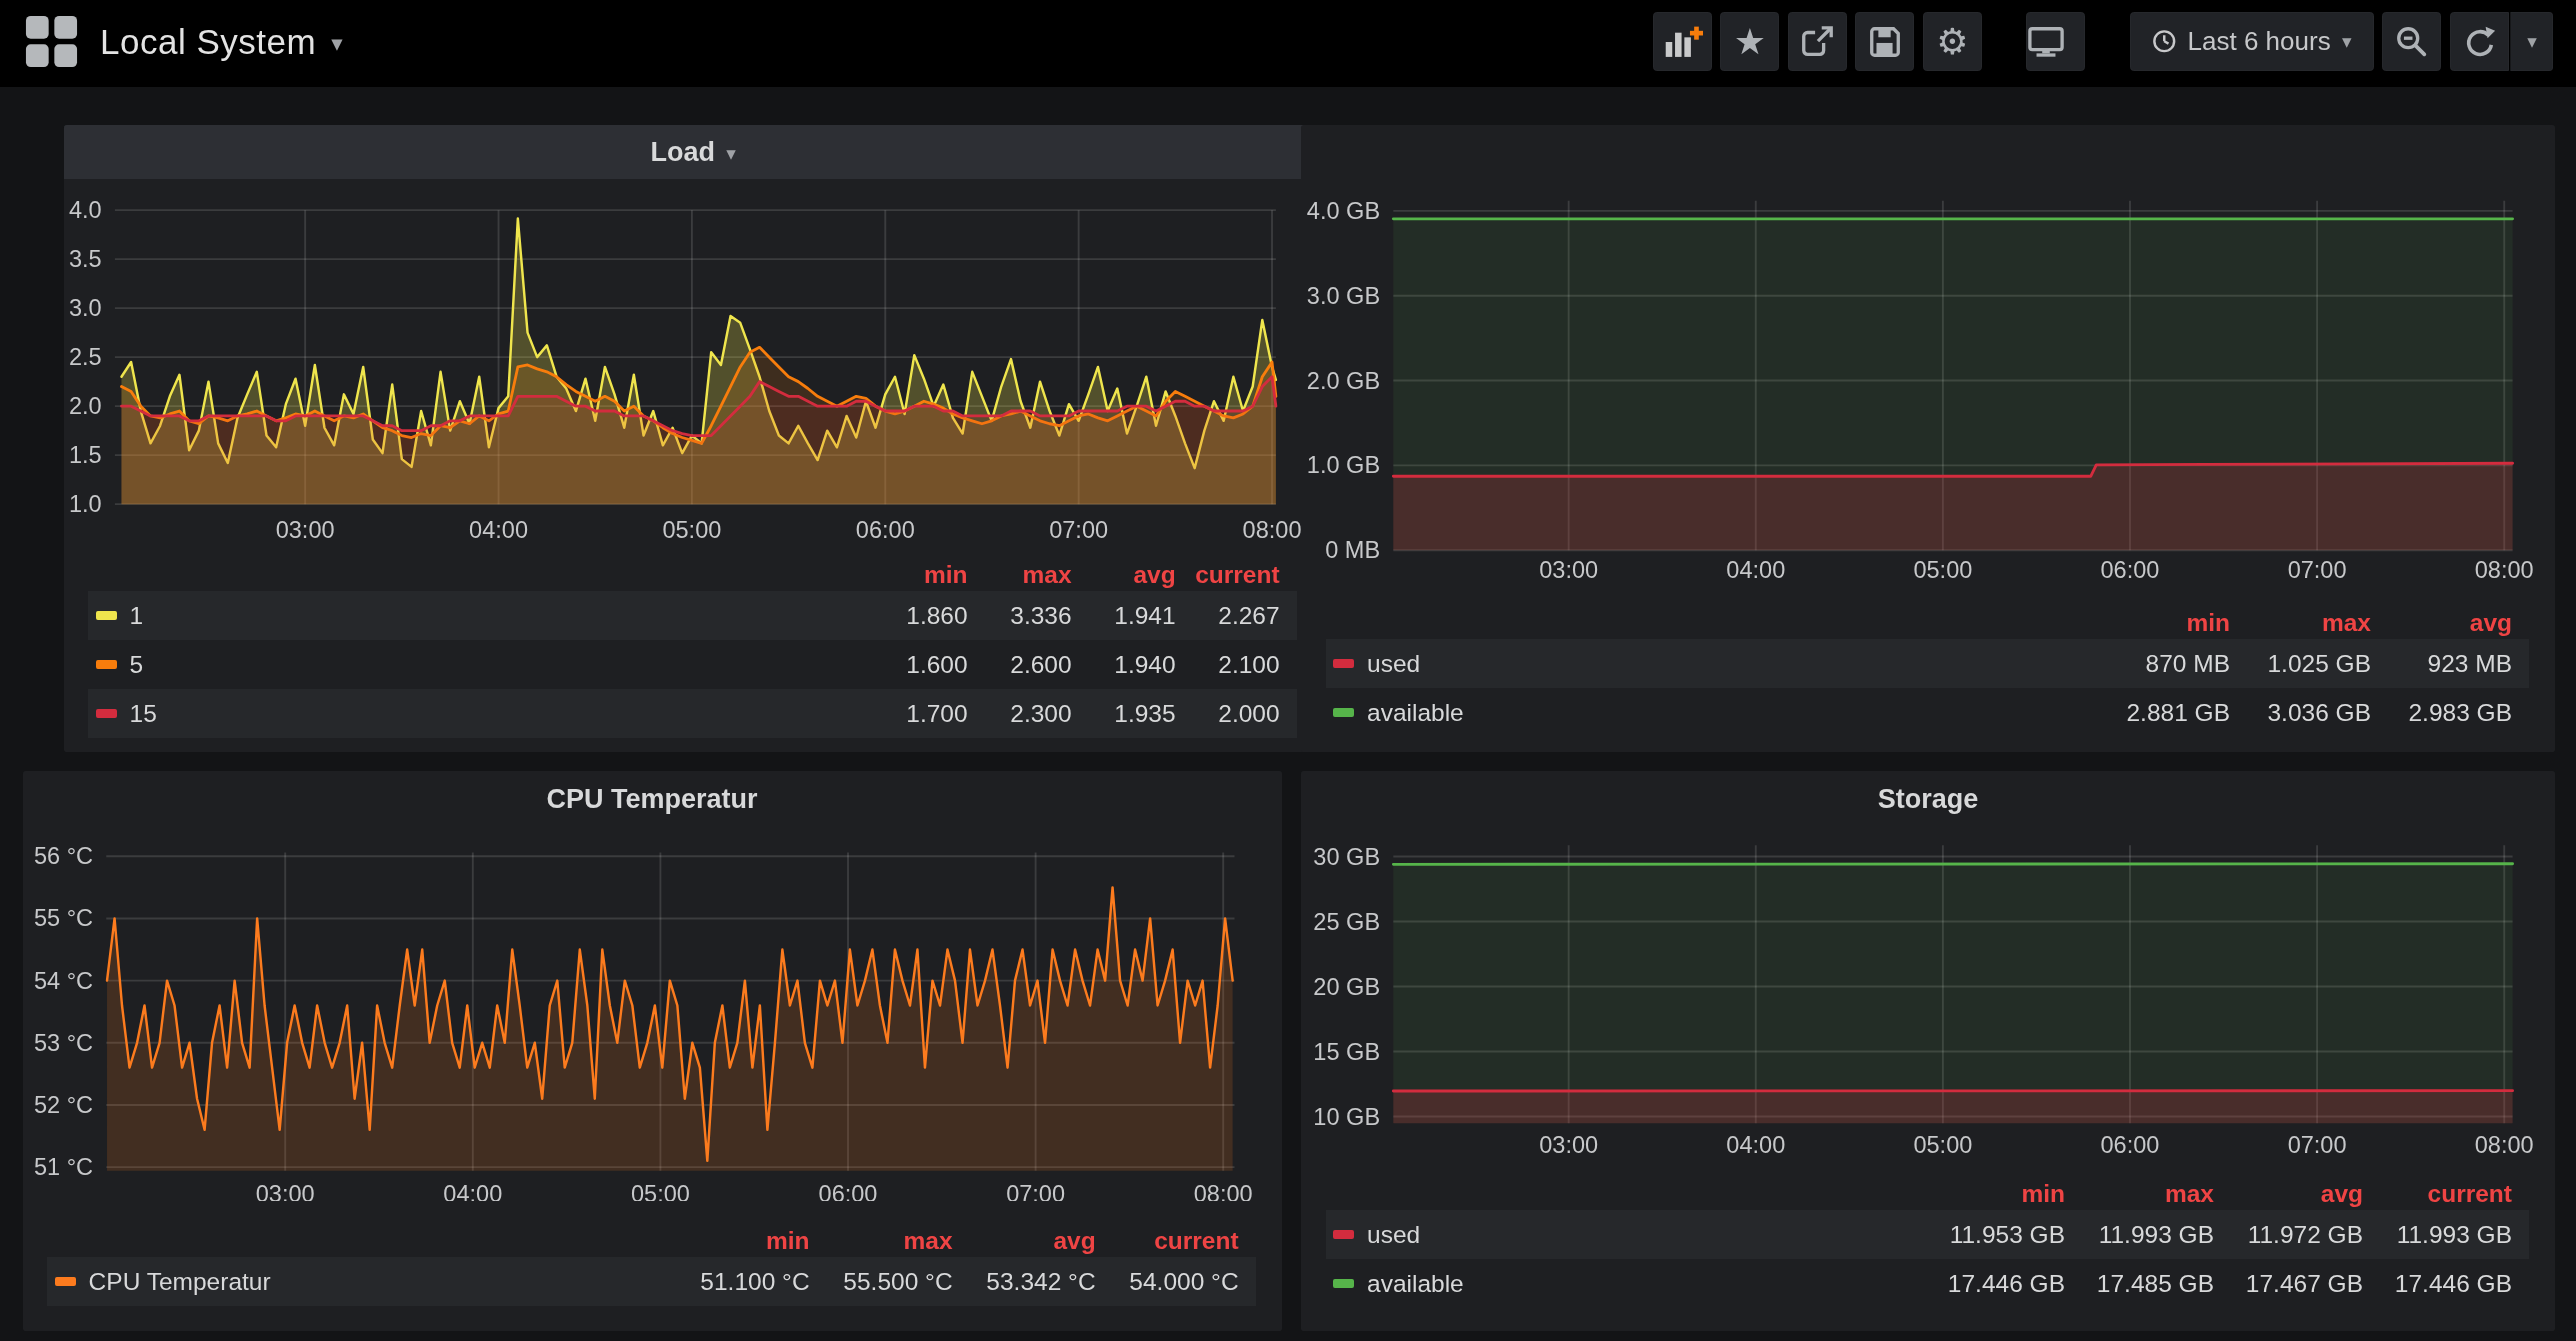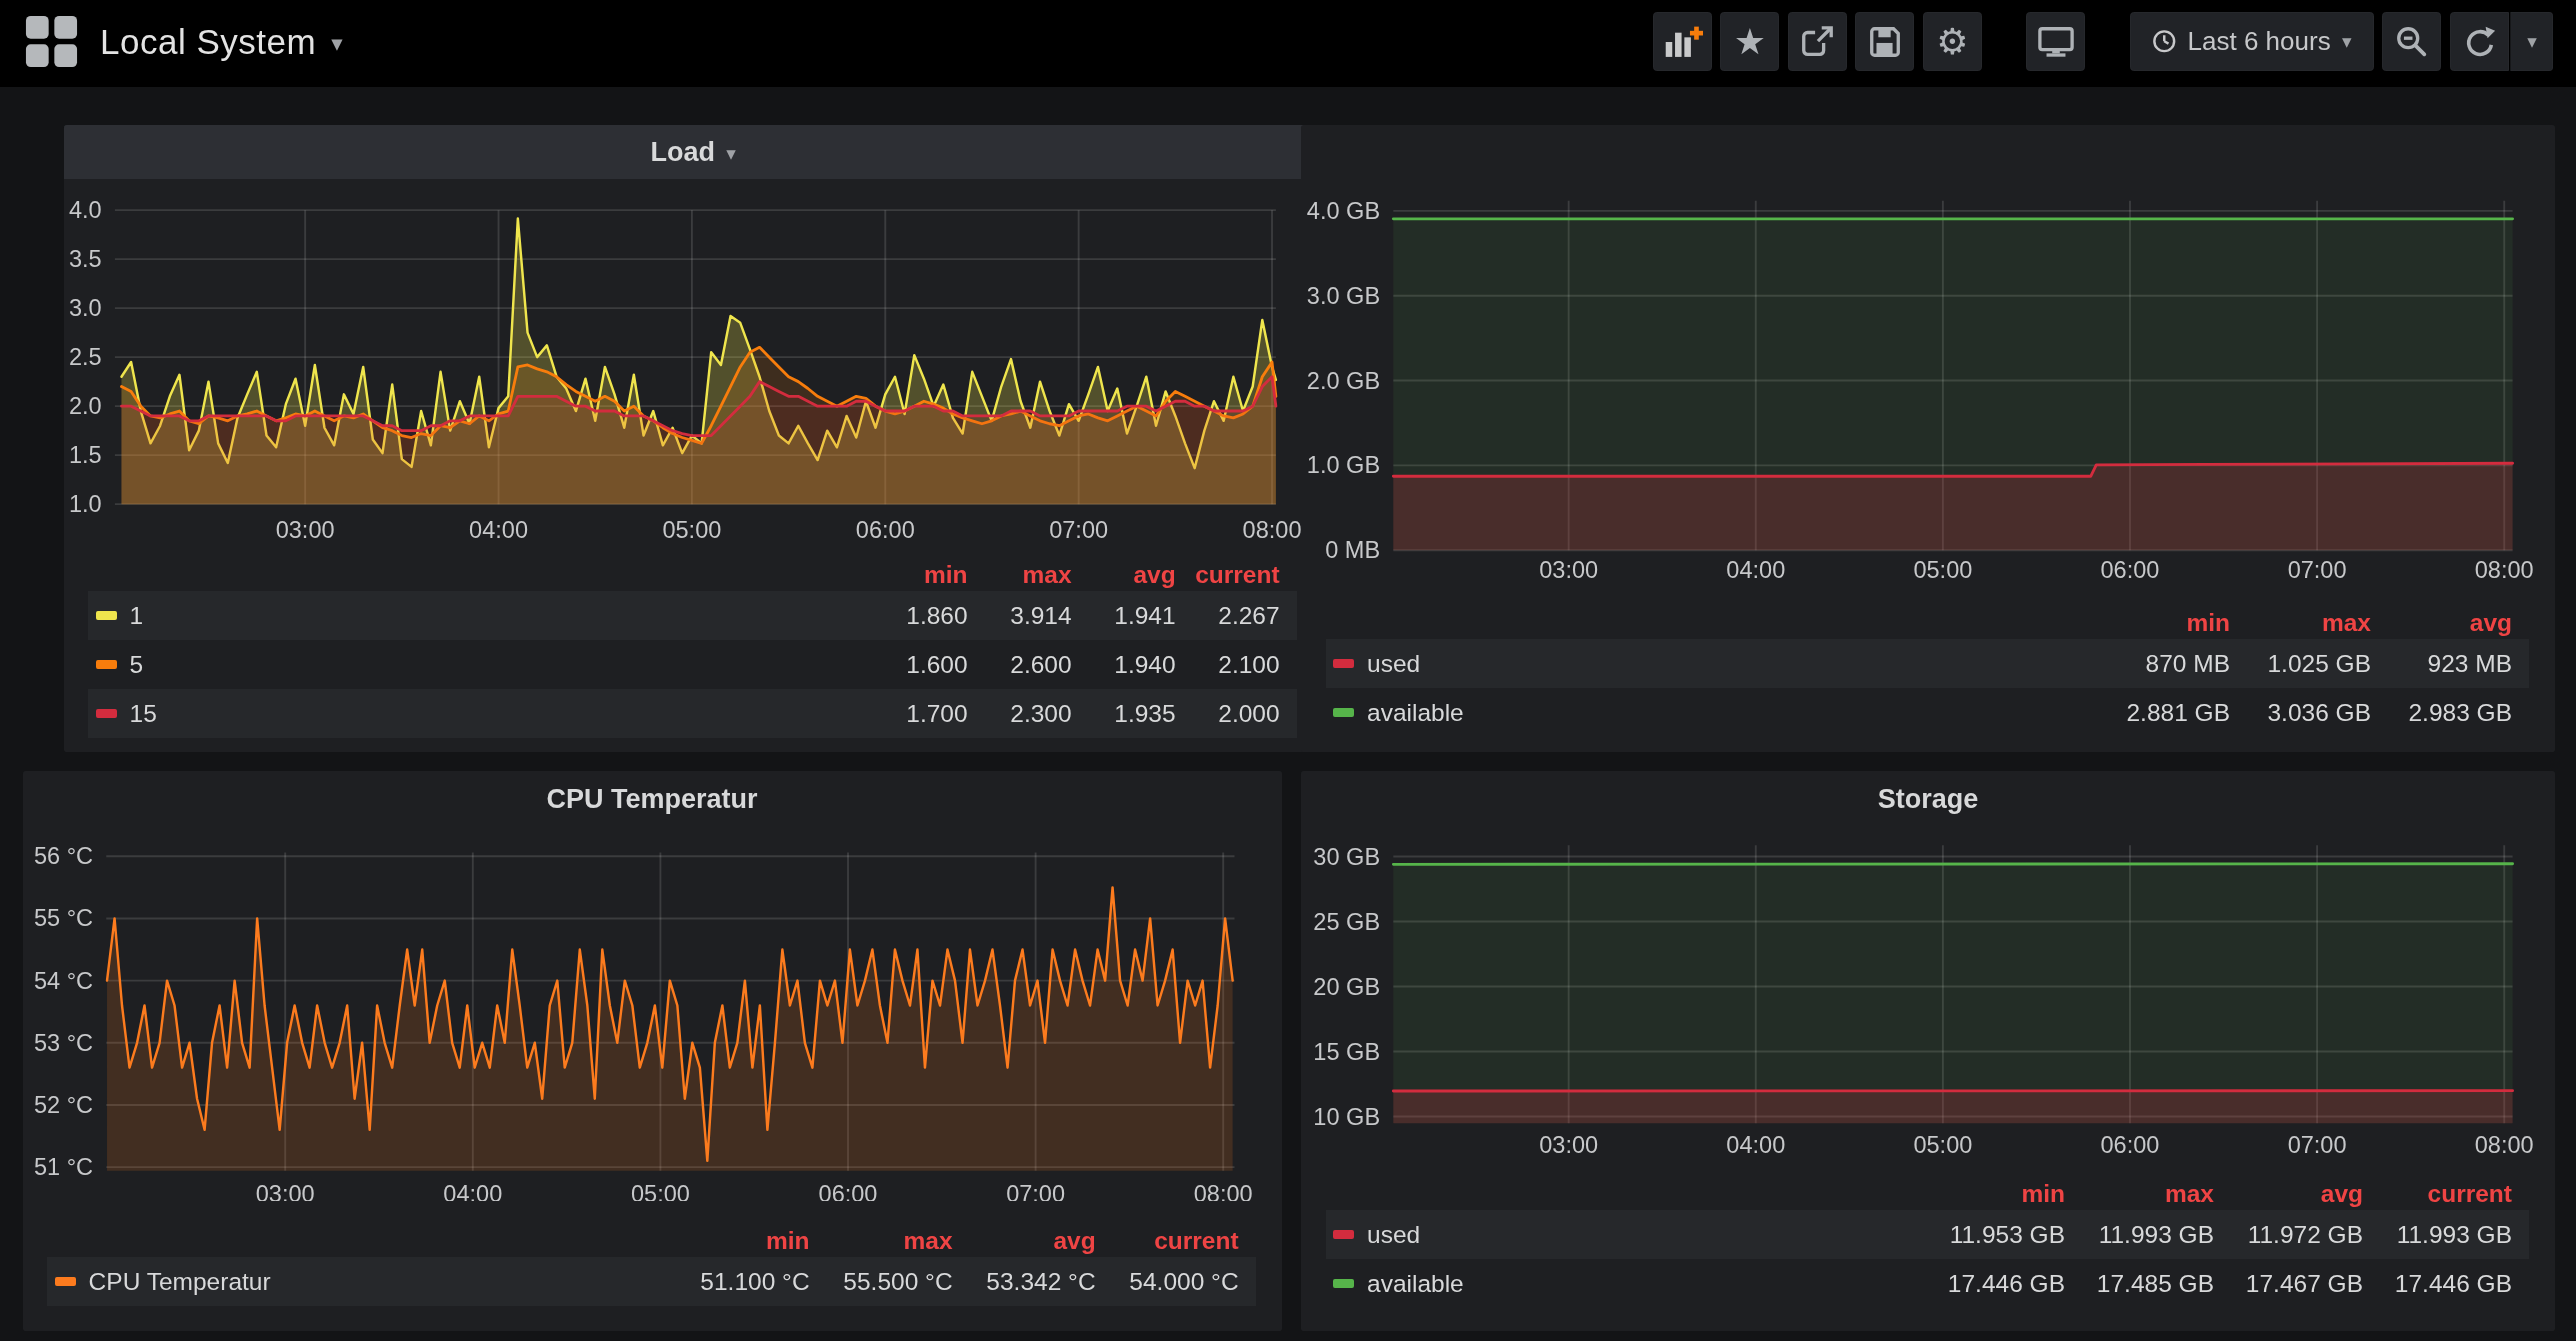--- a/index.html
+++ b/index.html
@@ -19,7 +19,7 @@
     height:59px;min-width:59px;display:flex;align-items:center;justify-content:center;
     background:#212327;border-radius:3.8px;cursor:pointer;border:0.9px solid #26282c;box-sizing:border-box;
   }
-  .gap-left{margin-left:36px;}
+  .gap-left{margin-left:36px;justify-content:space-between;}
   .time-btn{padding:0 21px;gap:11.3px;font-size:26px;color:#c7c8ca;font-weight:500;}
   .split-main{border-top-right-radius:0;border-bottom-right-radius:0;}
   .split-caret{min-width:43px;border-top-left-radius:0;border-bottom-left-radius:0;margin-left:-6.6px;border-left:0.9px solid #17181a;}

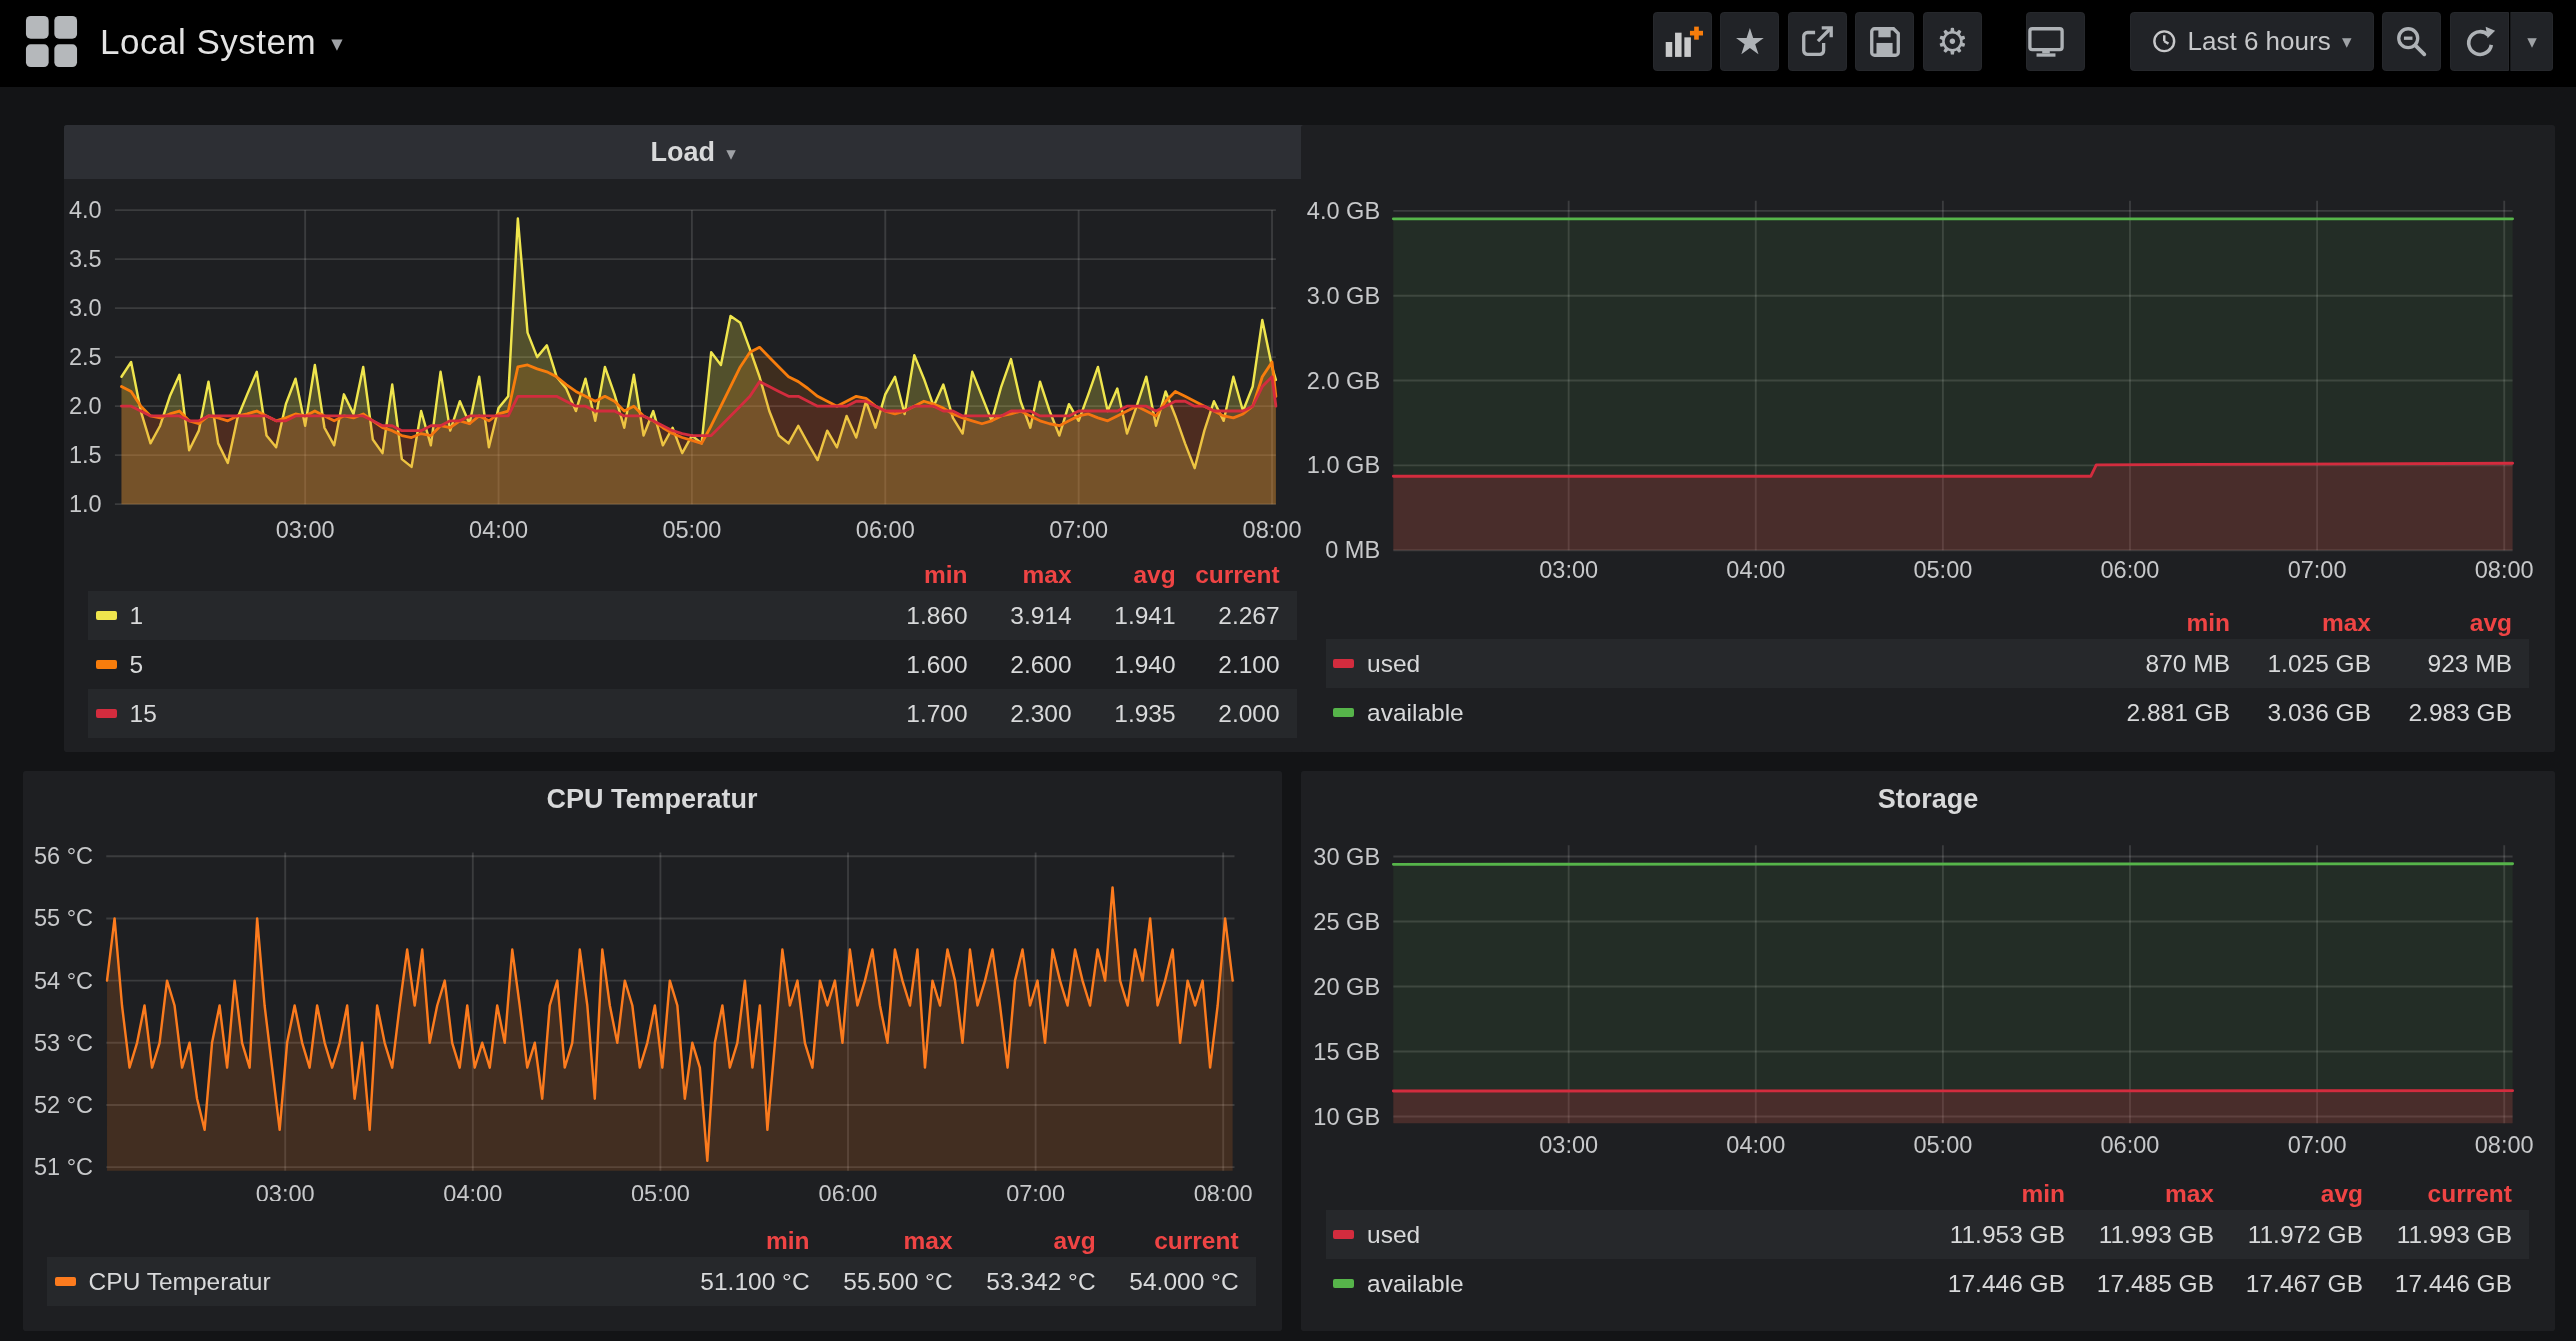--- a/index.html
+++ b/index.html
@@ -216,7 +216,7 @@
           <span class="name">1</span>
         </div>
         <span class="lg-col" style="width: 104px;">1.860</span>
-        <span class="lg-col" style="width: 104px;">3.914</span>
+        <span class="lg-col" style="width: 104px;">3.336</span>
         <span class="lg-col" style="width: 104px;">1.941</span>
         <span class="lg-col" style="width: 104px;">2.267</span>
       </div>

